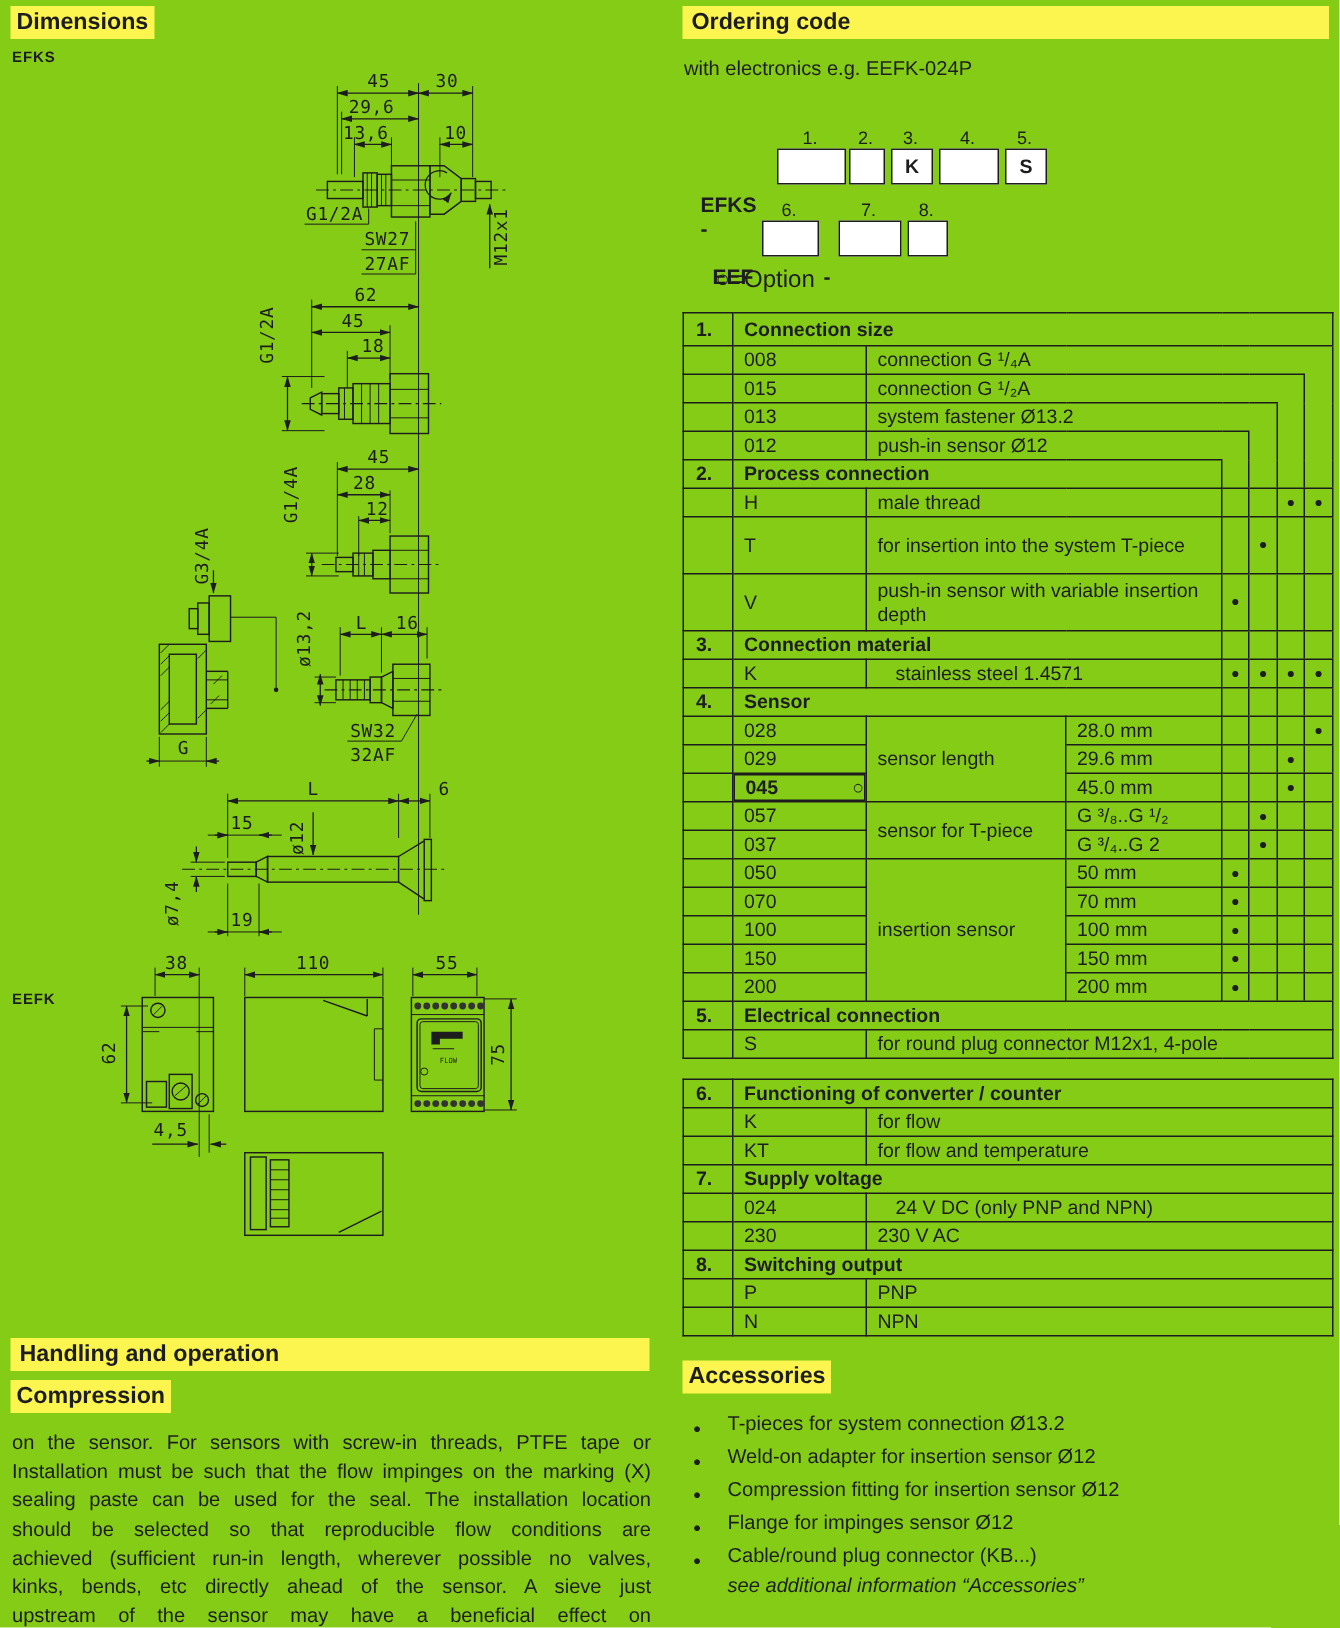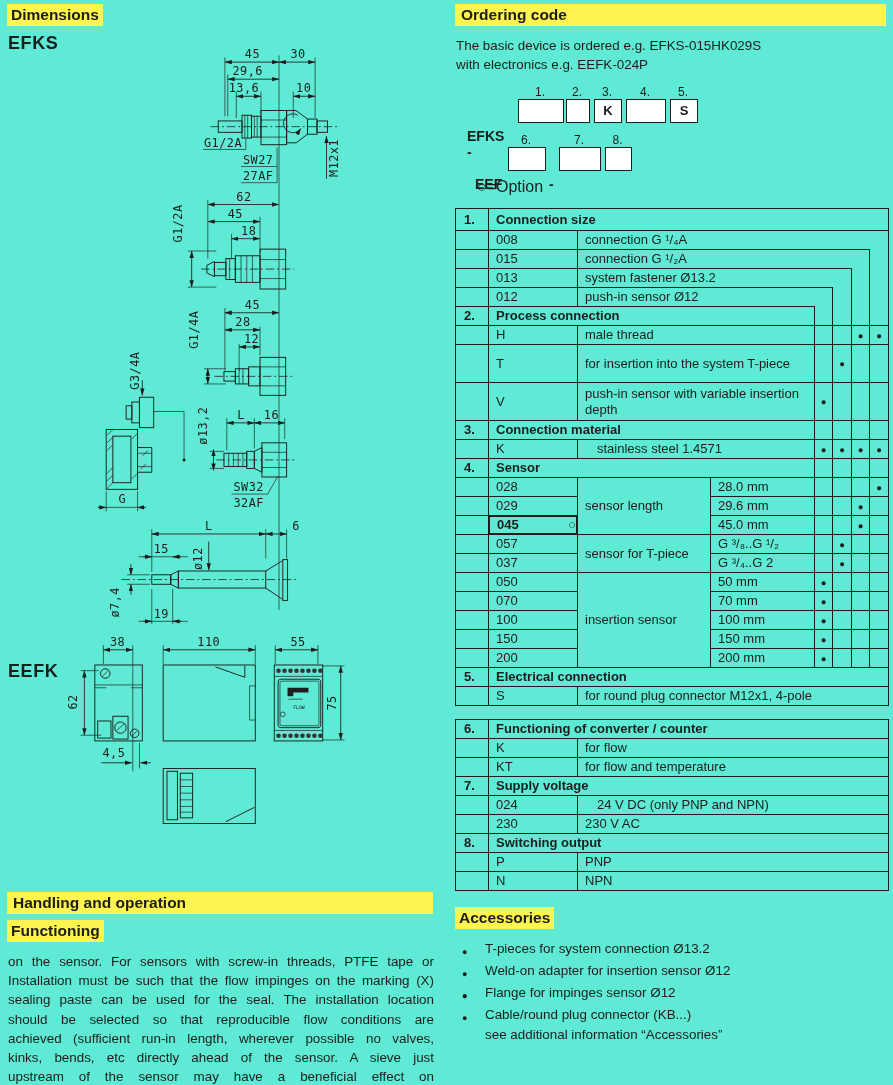--- a/index.html
+++ b/index.html
@@ -3,7 +3,7 @@
 <meta charset="utf-8">
 <style>
   html,body{margin:0;padding:0;background:#fff;}
-  .page{position:relative;width:893px;height:1085px;background:#5eead4;overflow:hidden;
+  .page{position:relative;width:893px;height:1085px;background:#84cc16;overflow:hidden;
         font-family:"Liberation Sans",sans-serif;color:#1d1d1d;}
   .abs{position:absolute;}
   .hl{background:#fcf44f;}

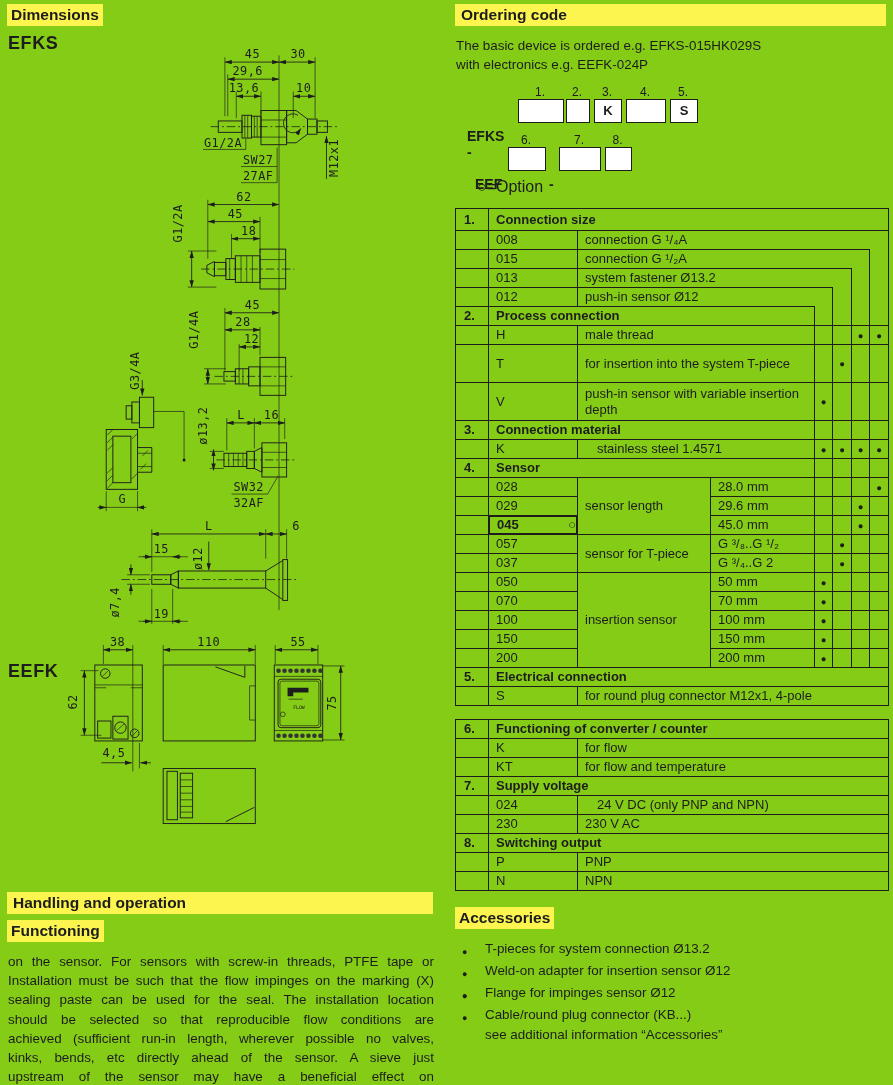--- a/index.html
+++ b/index.html
@@ -9,7 +9,7 @@
   .hl{background:#fcf44f;}
   .head{font-size:15.5px;font-weight:bold;padding:2px 4px;white-space:nowrap;}
   .headbar{font-size:15.5px;font-weight:bold;padding:2px 6px;}
-  .sublabel{font-size:18px;font-weight:bold;letter-spacing:.6px;}
+  .sublabel{font-size:10px;font-weight:bold;letter-spacing:.6px;}
   .body-txt{font-size:13.4px;line-height:19.2px;}
   .jl{text-align:justify;text-align-last:justify;}
   

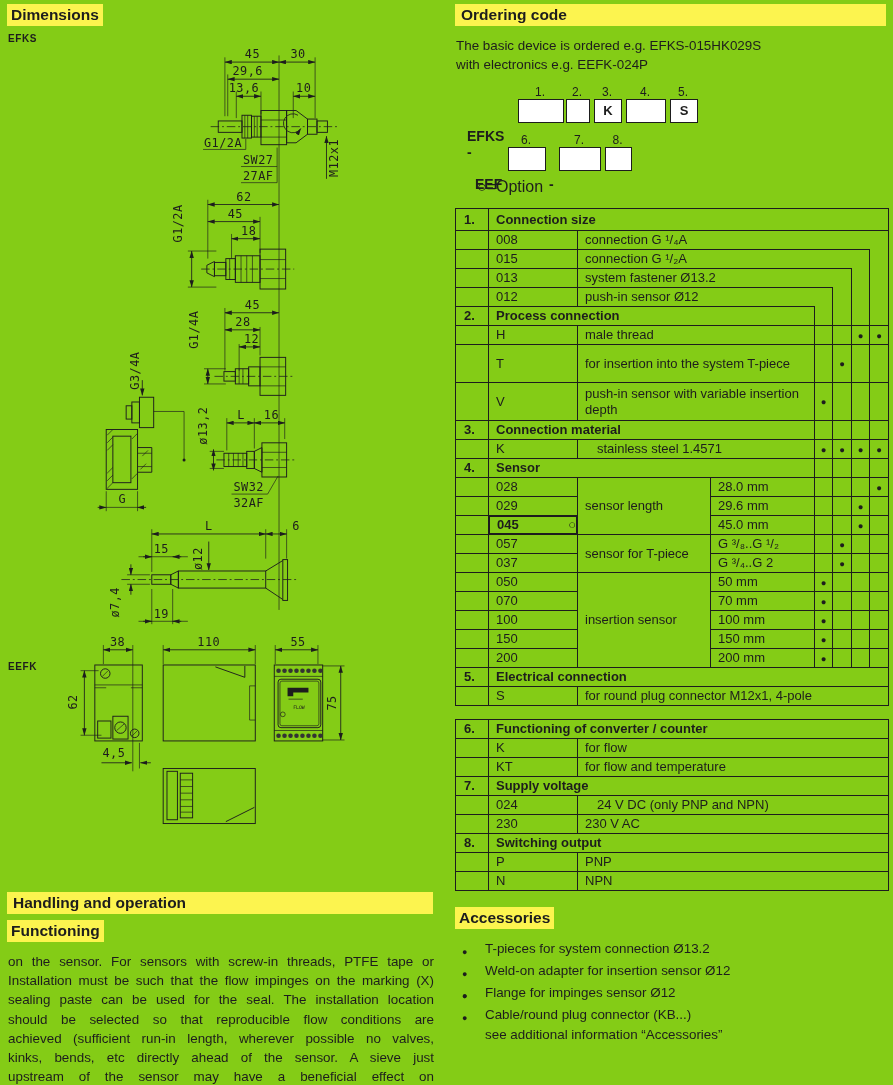--- a/index.html
+++ b/index.html
@@ -353,7 +353,6 @@
 
   <div class="abs hl headbar" style="left:455px;top:4px;width:419px;">Ordering code</div>
   <div class="abs body-txt" style="left:456px;top:36px;width:420px;" id="intro-lines">
-      <div>The basic device is ordered e.g. EFKS-015HK029S</div>
       <div>with electronics e.g. EEFK-024P</div>
     </div>
 

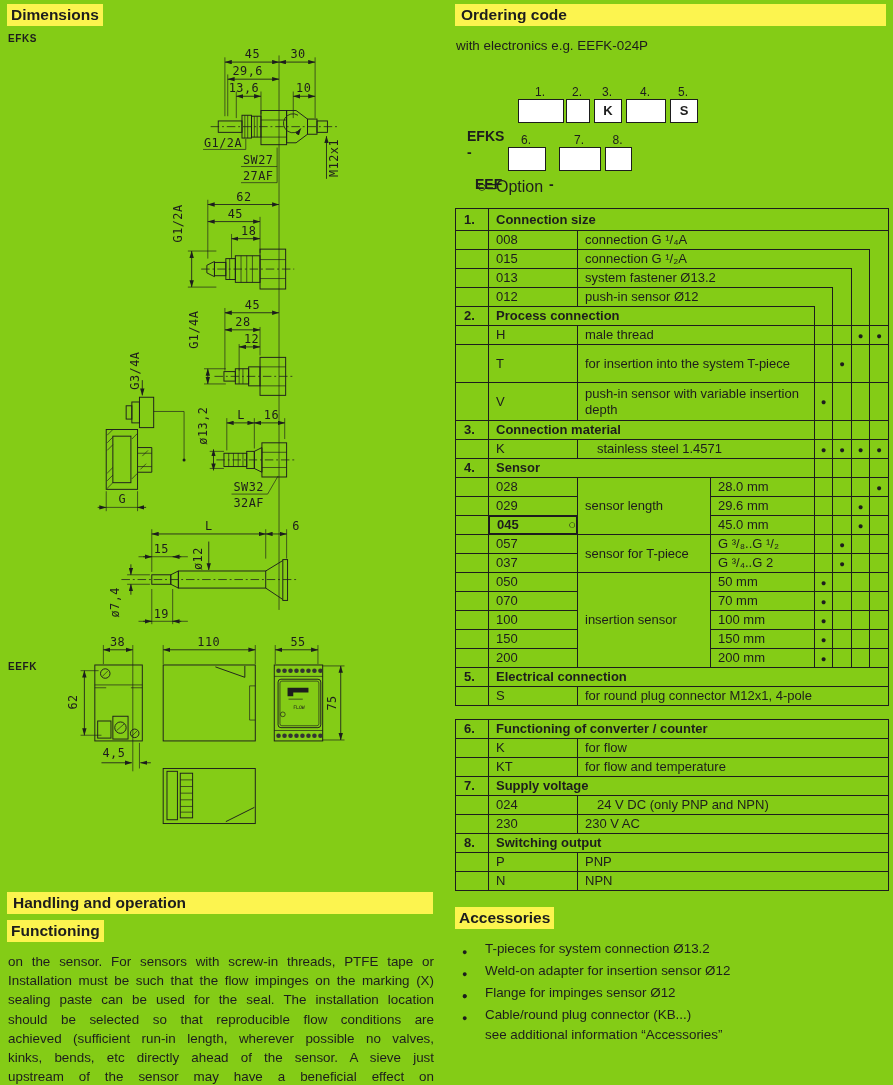--- a/index.html
+++ b/index.html
@@ -340,7 +340,7 @@
   </svg>
 
   <div class="abs hl headbar" style="left:7px;top:892px;width:414px;">Handling and operation</div>
-  <div class="abs hl head" style="left:7px;top:920px;">Functioning</div>
+  <div class="abs hl head" style="left:7px;top:920px;">Compression</div>
   <div class="abs body-txt" style="left:8px;top:952px;width:426px;" id="install-para">
       <div class="jl">on the sensor. For sensors with screw-in threads, PTFE tape or</div>
       <div class="jl">Installation must be such that the flow impinges on the marking (X)</div>

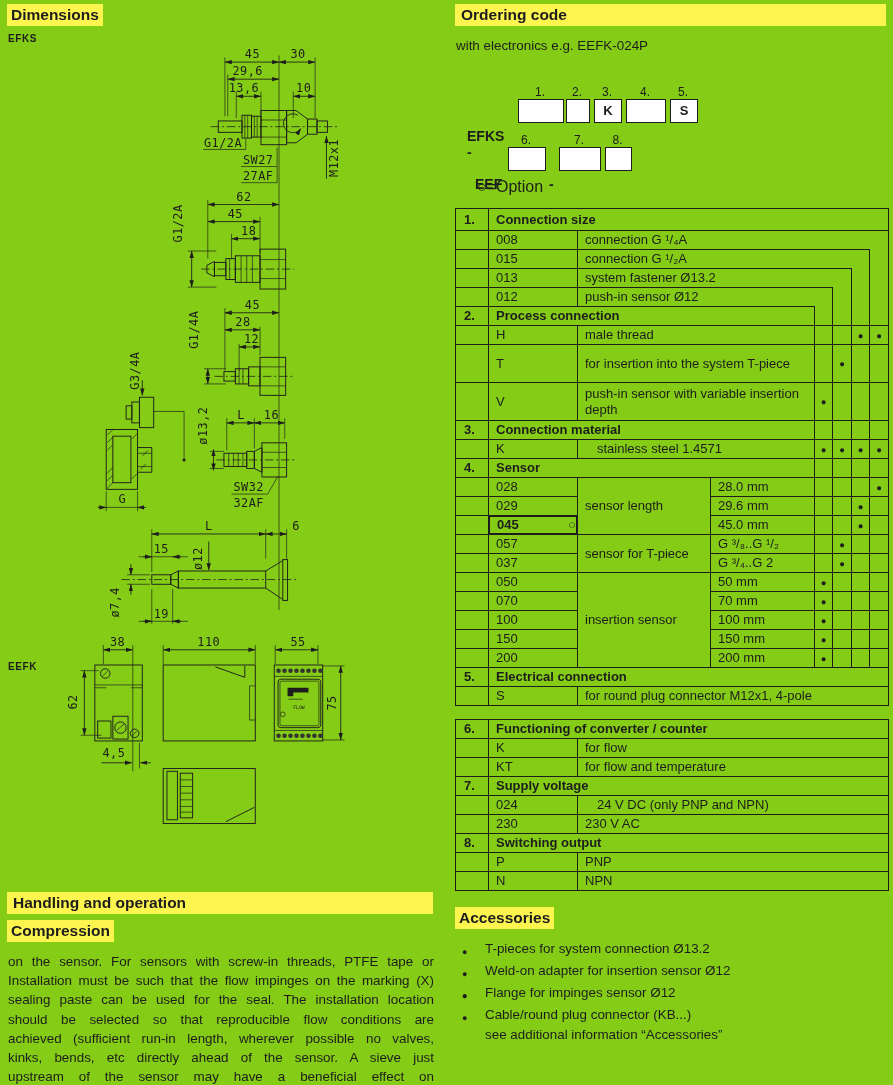--- a/index.html
+++ b/index.html
@@ -665,7 +665,7 @@
   <div class="abs" id="acc-list" style="left:455px;top:941px;width:430px;">
       <div class="acc-row"><span class="acc-dot">●</span><span>T-pieces for system connection Ø13.2</span></div>
       <div class="acc-row"><span class="acc-dot">●</span><span>Weld-on adapter for insertion sensor Ø12</span></div>
-      <div class="acc-row"><span class="acc-dot">●</span></div>
+      <div class="acc-row"><span class="acc-dot">●</span><span>Compression fitting for insertion sensor Ø12</span></div>
       <div class="acc-row"><span class="acc-dot">●</span><span>Flange for impinges sensor Ø12</span></div>
       <div class="acc-row"><span class="acc-dot">●</span><span>Cable/round plug connector (KB...)</span></div>
       <div class="acc-sub">see additional information “Accessories”</div>

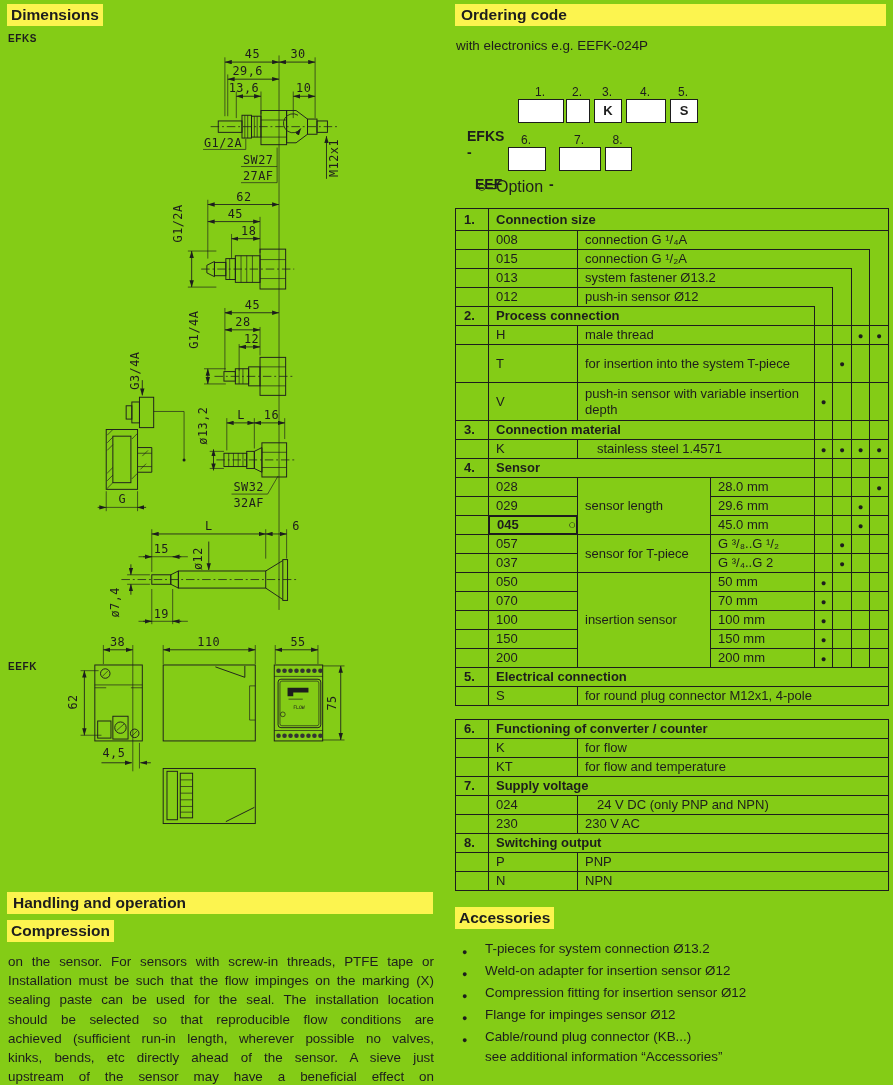--- a/index.html
+++ b/index.html
@@ -35,7 +35,7 @@
   
   .acc-row{position:relative;padding-left:30px;font-size:13.4px;line-height:16px;margin-bottom:6px;}
   .acc-dot{position:absolute;left:7px;top:3px;font-size:9px;}
-  .acc-sub{padding-left:30px;font-size:13.4px;line-height:16px;margin-top:-2px;margin-bottom:4px;}
+  .acc-sub{padding-left:30px;font-size:13.4px;line-height:16px;margin-top:-2px;margin-bottom:4px;font-style:italic;}
   
   text.dt{font-family:"DejaVu Sans Mono",monospace;font-size:12.5px;fill:#1d1d1d;letter-spacing:.5px;}
   text.dts{font-family:"DejaVu Sans Mono",monospace;font-size:5px;fill:#1d1d1d;}

